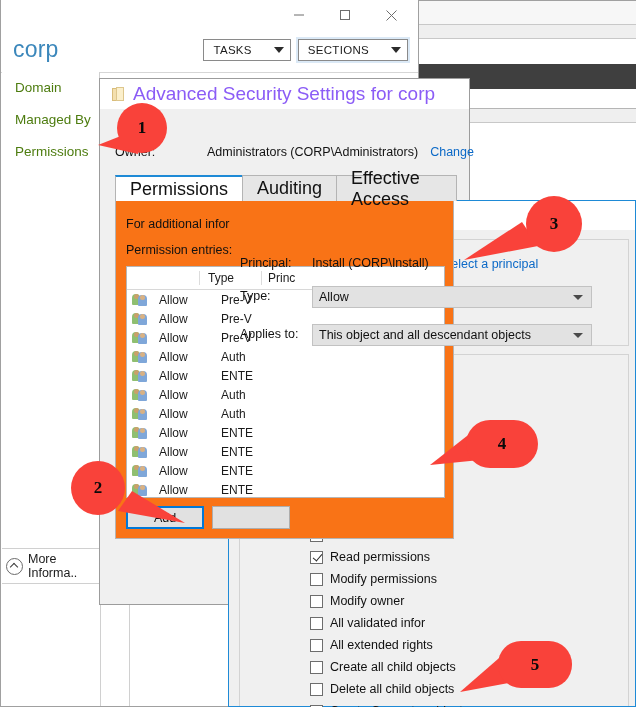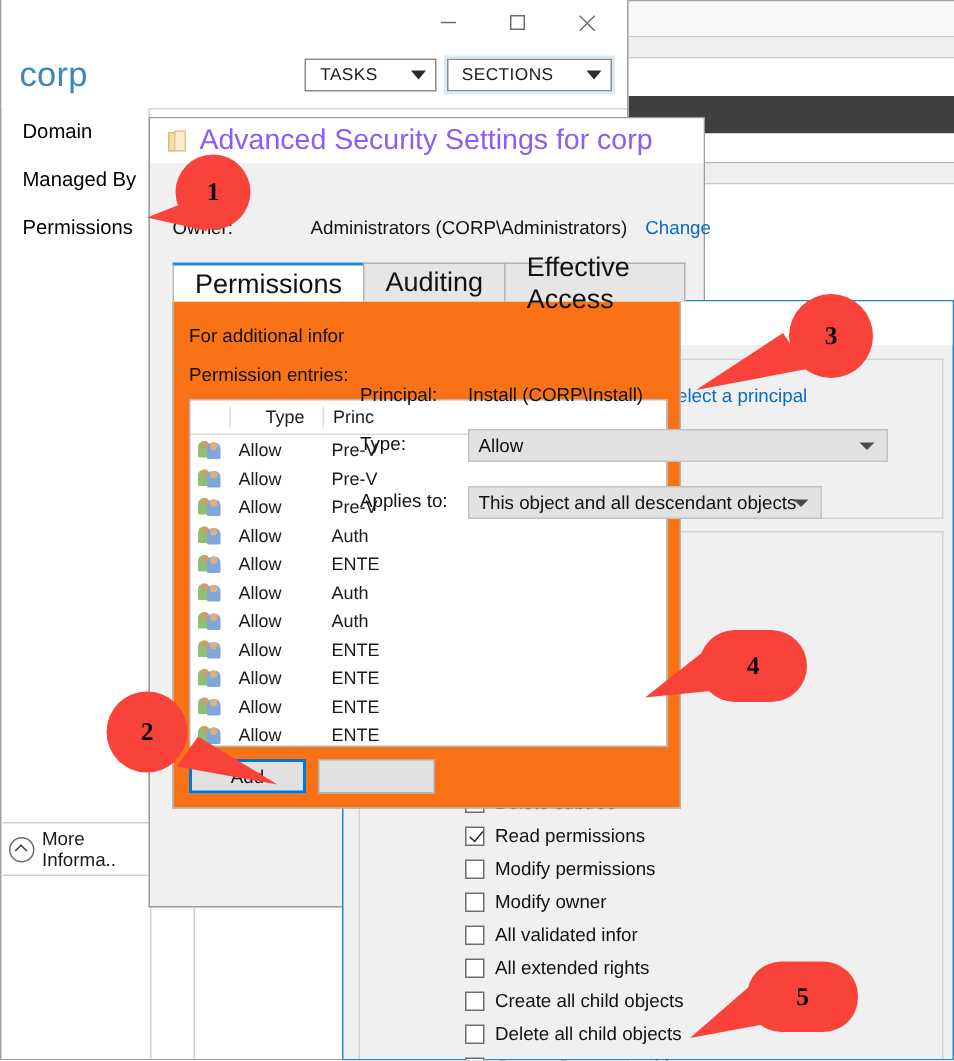--- a/index.html
+++ b/index.html
@@ -158,7 +158,7 @@
   }
   .side-item {
     font-size: 13.5px;
-    color: #000000;
+    color: #4d7c0f;
     padding: 0 0 0 13px;
     height: 32px;
     line-height: 32px;

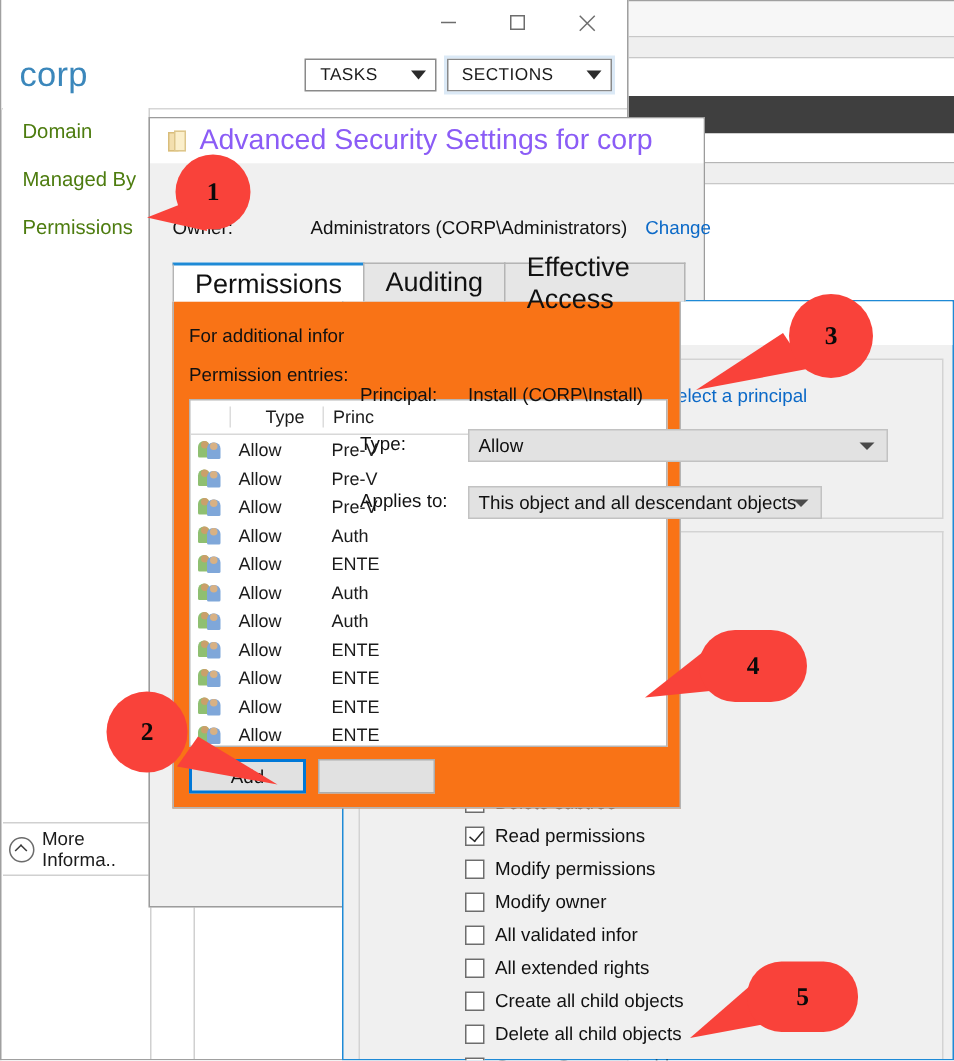--- a/index.html
+++ b/index.html
@@ -297,7 +297,7 @@
     align-items: center;
   }
   .et-head .c0 { width: 26px; }
-  .et-head .c1 { width: 62px; border-left: 1px solid #dcdcdc; padding-left: 23px; box-sizing: border-box; }
+  .et-head .c1 { width: 62px; border-left: 1px solid #dcdcdc; padding-left: 8px; box-sizing: border-box; margin-left: 46px; }
   .et-head .c2 { flex: 1; border-left: 1px solid #dcdcdc; padding-left: 6px; box-sizing: border-box; }
   .et-row {
     height: 19px;

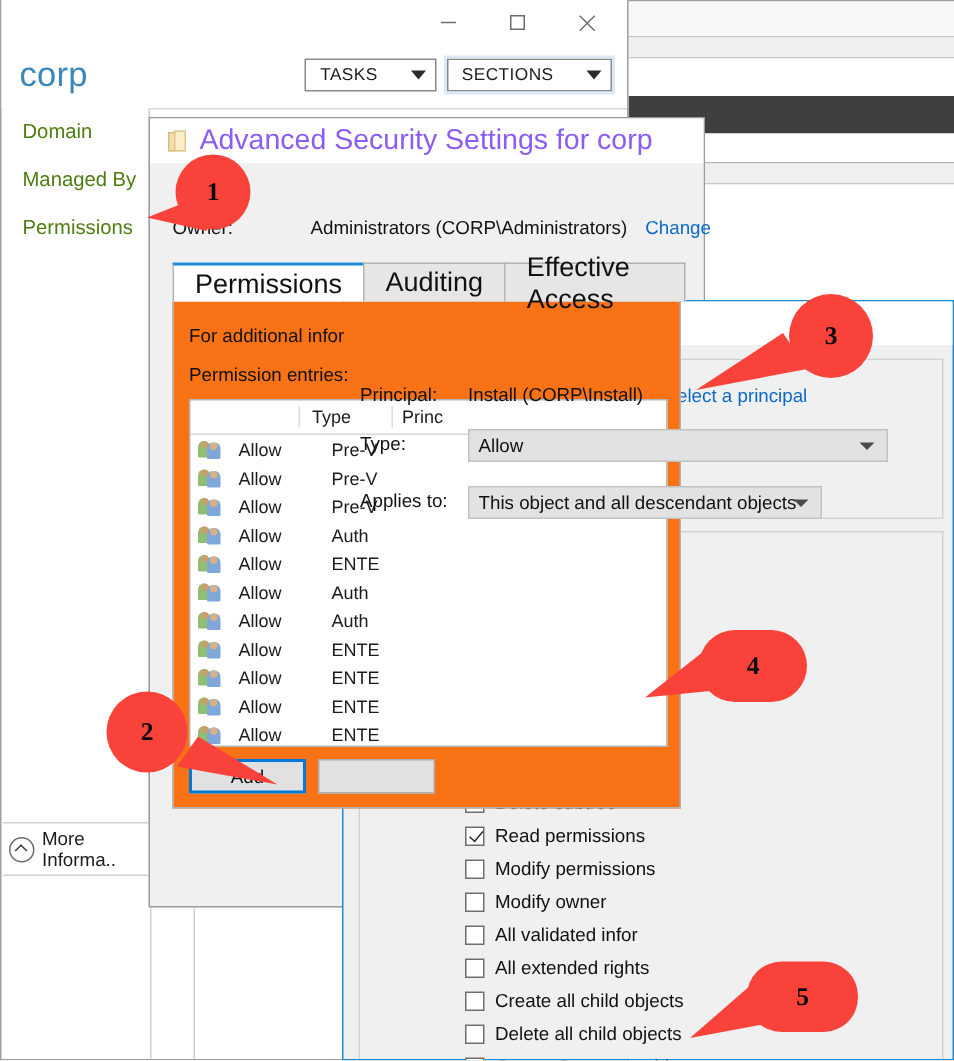--- a/index.html
+++ b/index.html
@@ -738,7 +738,7 @@
   <div class="pe-row" style="left:240px; top:327px; z-index:20;">
     <span class="pe-label">Applies to:</span>
   </div>
-  <div class="combo" style="left:312px; top:324px; width:236px; z-index:20;">
+  <div class="combo" style="left:312px; top:324px; width:280px; z-index:20;">
     <span>This object and all descendant objects</span>
     <span class="cbtn"></span>
   </div>

